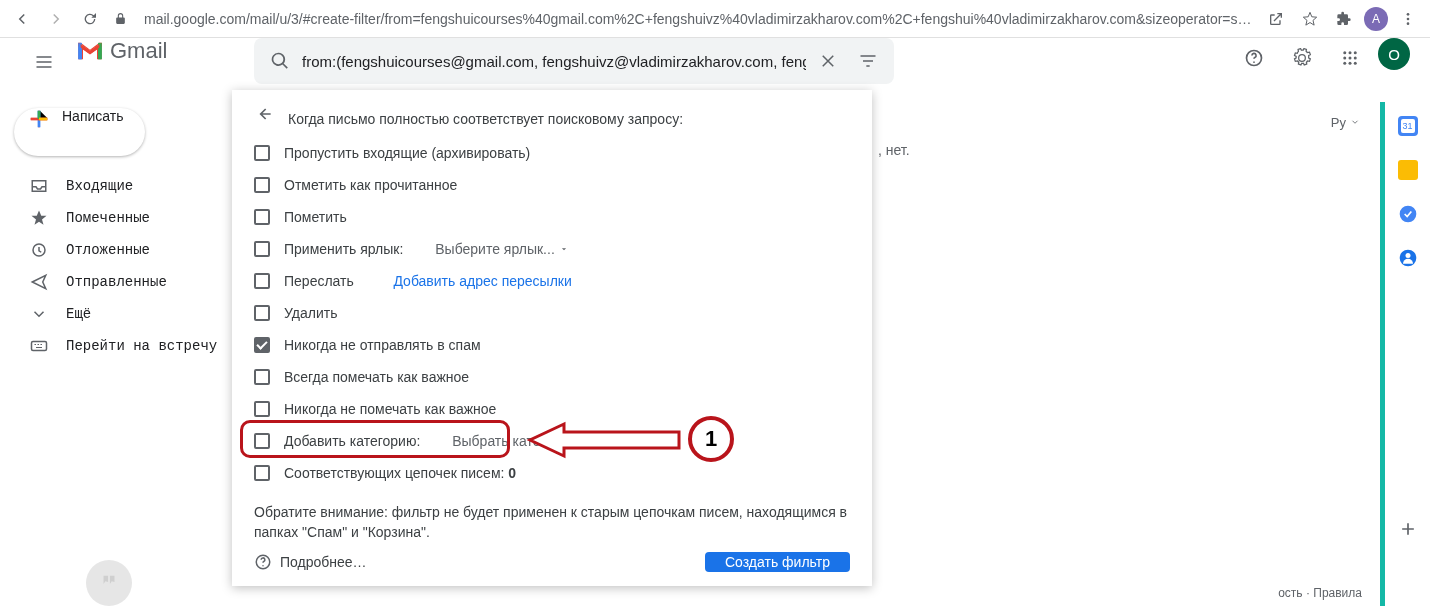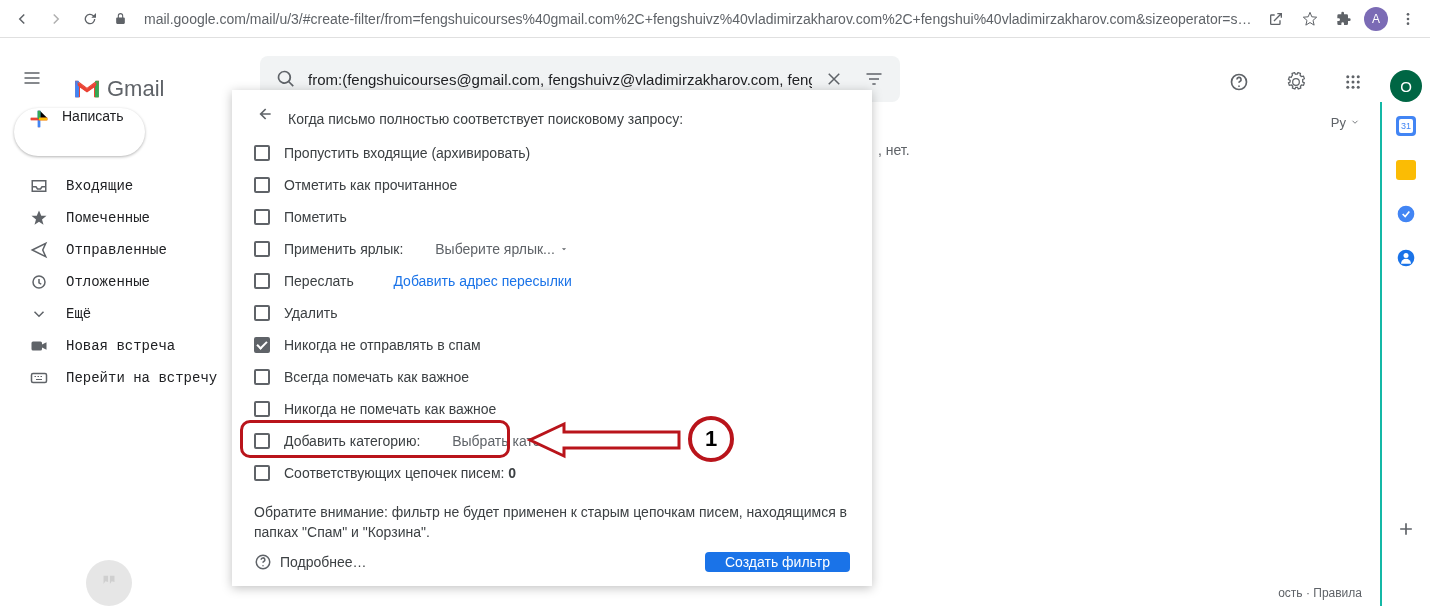--- a/index.html
+++ b/index.html
@@ -11,7 +11,7 @@
   .chrome-icon-btn { width:28px; height:28px; display:flex; align-items:center; justify-content:center; fill:#5f6368; border-radius:50%; }
   .avatar-a { width:24px; height:24px; border-radius:50%; background:#7b6bb5; color:#fff; display:flex; align-items:center; justify-content:center; font-size:12px; font-weight:500; }
   
-  .gm-header { height:64px; display:flex; align-items:flex-end; padding:0 8px; gap:17px; }
+  .gm-header { height:64px; display:flex; align-items:flex-start; padding:0 20px; gap:8px; }
   .menu-btn { width:48px; height:48px; display:flex; align-items:center; justify-content:center; fill:#5f6368; }
   .gm-logo { display:flex; align-items:center; gap:6px; width:170px; }
   .gm-logo svg { width:28px; height:22px; }

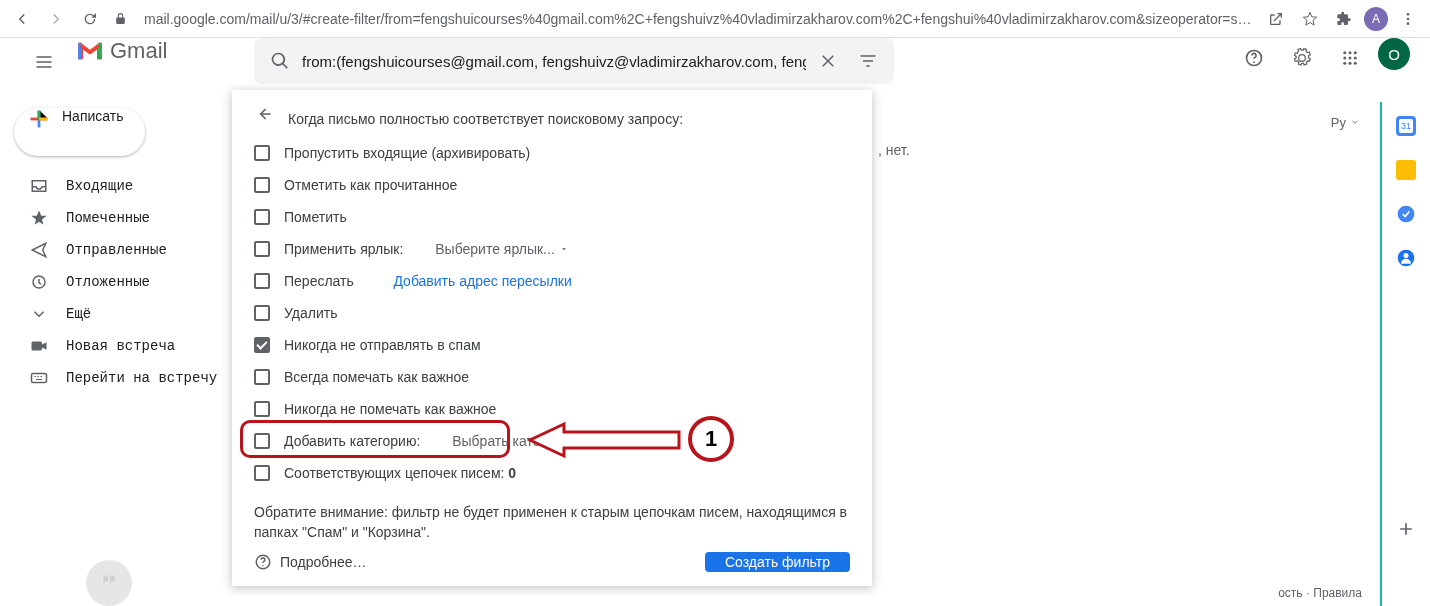--- a/index.html
+++ b/index.html
@@ -34,7 +34,7 @@
   .lang { color:#5f6368; font-size:13px; display:flex; align-items:center; gap:4px; fill:#5f6368; }
   .faded-text { position:absolute; left:640px; top:40px; color:#5f6368; font-size:14px; }
   .footer-right { position:absolute; right:18px; bottom:6px; color:#5f6368; font-size:12px; }
-  .right-rail { width:50px; border-left:2px solid #14b8a6; display:flex; flex-direction:column; align-items:center; padding-top:14px; gap:24px; }
+  .right-rail { width:50px; border-left:5px solid #14b8a6; display:flex; flex-direction:column; align-items:center; padding-top:14px; gap:24px; }
   .rail-icon { width:20px; height:20px; border-radius:4px; }
   .rail-plus { fill:#5f6368; }
   

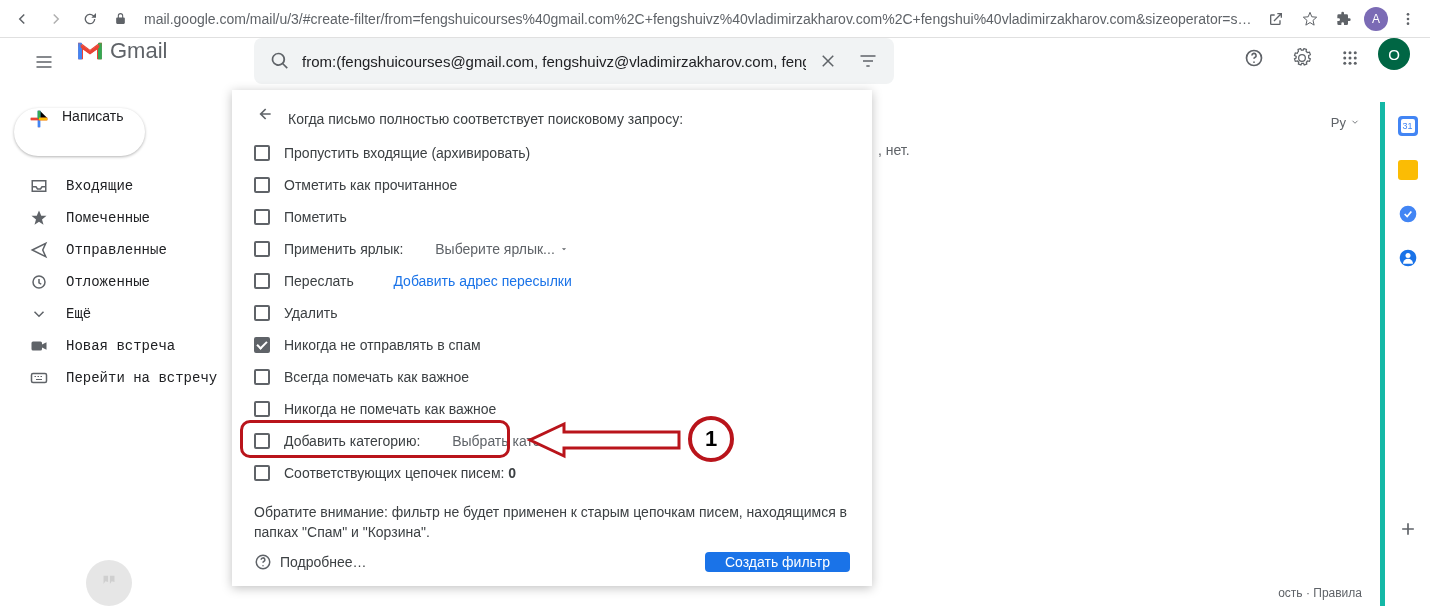--- a/index.html
+++ b/index.html
@@ -205,16 +205,16 @@
       </div>
     <div class="nav-item">
         <svg width="18" height="18" viewBox="0 0 24 24">
-          <path d="M3 12l18-9-4 9 4 9z" fill="none" stroke="#5f6368" stroke-width="2"></path>
-        </svg>
-        <span>Отправленные</span>
-      </div>
-    <div class="nav-item">
-        <svg width="18" height="18" viewBox="0 0 24 24">
           <circle cx="12" cy="12" r="8" fill="none" stroke="#5f6368" stroke-width="2"></circle>
           <path d="M12 8v5l3 2" stroke="#5f6368" stroke-width="2" fill="none"></path>
         </svg>
         <span>Отложенные</span>
+      </div>
+    <div class="nav-item">
+        <svg width="18" height="18" viewBox="0 0 24 24">
+          <path d="M3 12l18-9-4 9 4 9z" fill="none" stroke="#5f6368" stroke-width="2"></path>
+        </svg>
+        <span>Отправленные</span>
       </div>
     <div class="nav-item">
         <svg width="18" height="18" viewBox="0 0 24 24">

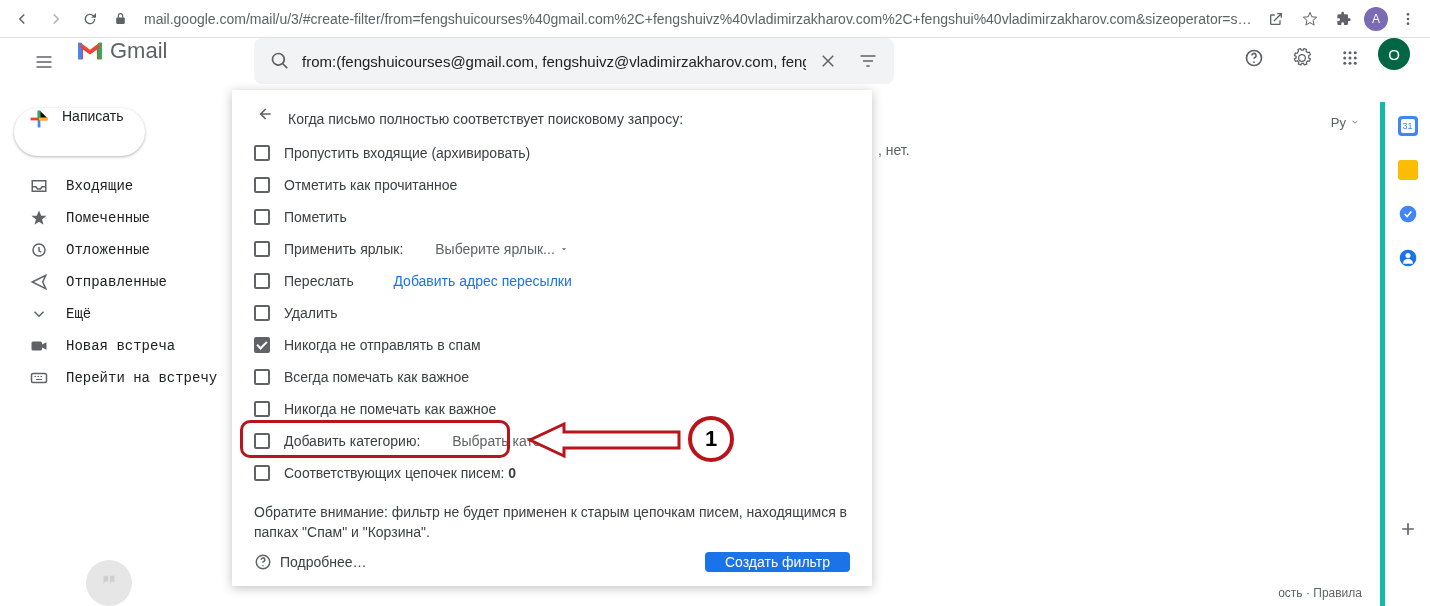--- a/index.html
+++ b/index.html
@@ -221,13 +221,6 @@
           <path d="M6 9l6 6 6-6" fill="none" stroke="#5f6368" stroke-width="2"></path>
         </svg>
         <span>Ещё</span>
-      </div>
-    <div class="nav-item">
-        <svg width="18" height="16" viewBox="0 0 24 20">
-          <rect x="2" y="4" width="14" height="12" rx="2" fill="#5f6368"></rect>
-          <path d="M16 8l6-3v10l-6-3z" fill="#5f6368"></path>
-        </svg>
-        <span>Новая встреча</span>
       </div>
     <div class="nav-item">
         <svg width="18" height="14" viewBox="0 0 24 16">

